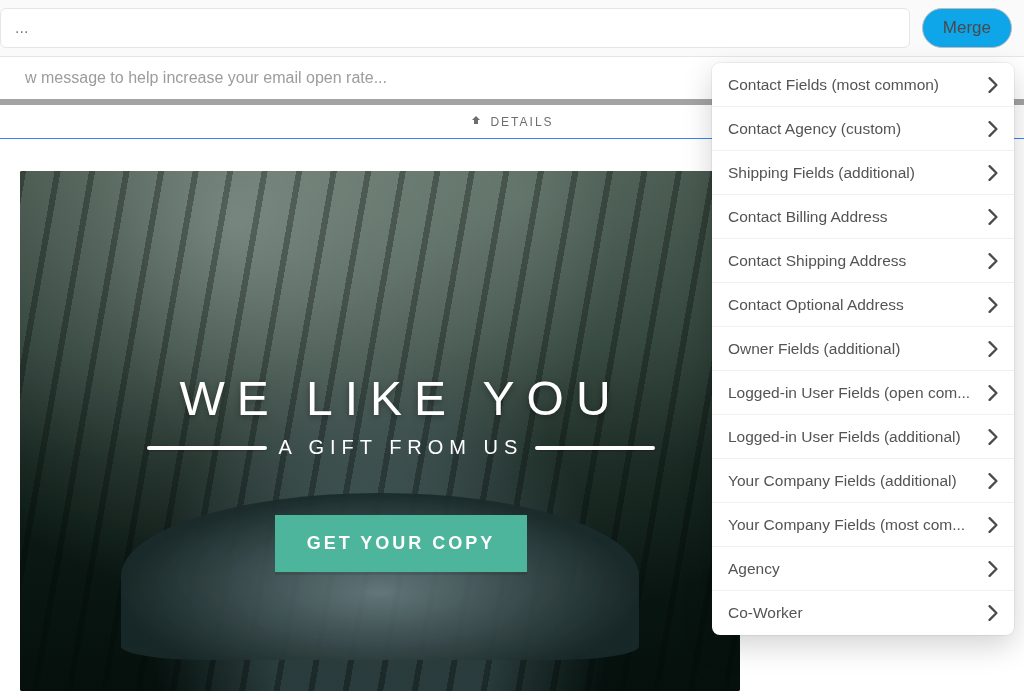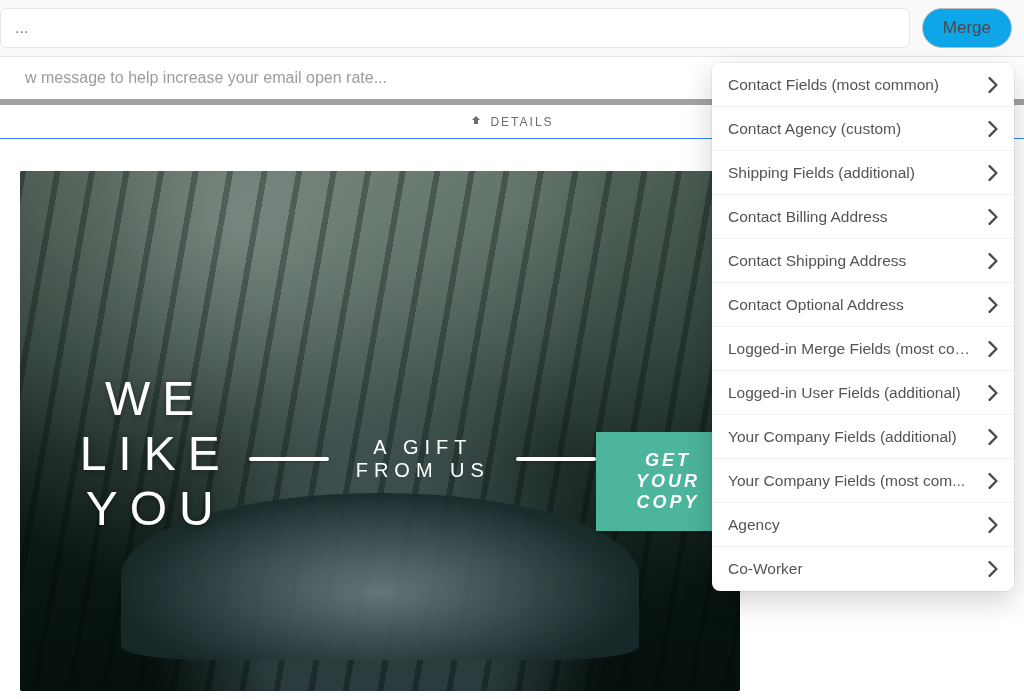--- a/index.html
+++ b/index.html
@@ -149,6 +149,14 @@
           </span>
         </li>
         <li class="merge-item">
+          <span class="label">Owner Fields (additional)</span>
+          <span class="chev">
+            <svg viewBox="0 0 8 14" fill="none">
+              <path d="M1 1l6 6-6 6" stroke="#4a4a4a" stroke-width="2" stroke-linecap="round" stroke-linejoin="round"></path>
+            </svg>
+          </span>
+        </li>
+        <li class="merge-item">
           <span class="label">Logged-in Merge Fields (most com...</span>
           <span class="chev">
             <svg viewBox="0 0 8 14" fill="none">

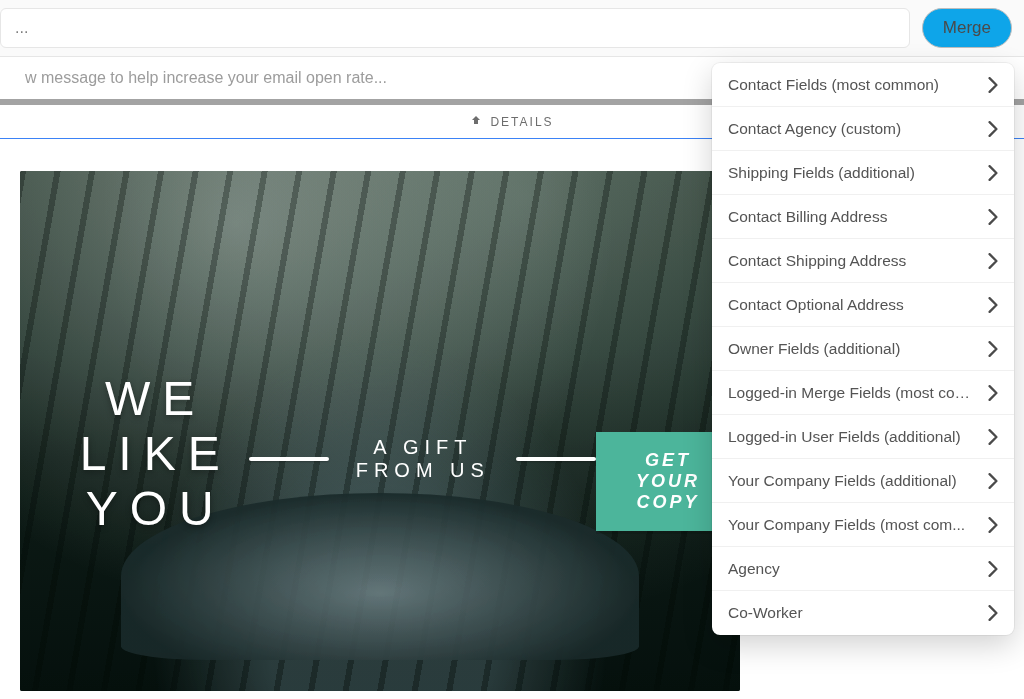--- a/index.html
+++ b/index.html
@@ -41,7 +41,7 @@
     filter: blur(.4px);
   }
 
-  .hero-copy { position:absolute; left:0; right:0; top:200px; display:flex; flex-direction:row; align-items:center; color:#fff; text-align:center;margin-left:42px; }
+  .hero-copy { position:absolute; left:0; right:0; top:200px; display:flex; flex-direction:column; align-items:center; color:#fff; text-align:center;margin-left:42px; }
   .hero-title { font-size:48px; font-weight:500; letter-spacing:12px; text-shadow: 0 2px 6px rgba(0,0,0,.35); }
   .sub-row { display:flex; align-items:center; gap:12px; margin-top:10px; }
   .rule { width:120px; height:4px; background:#fff; border-radius:2px; box-shadow:0 1px 2px rgba(0,0,0,.25);}

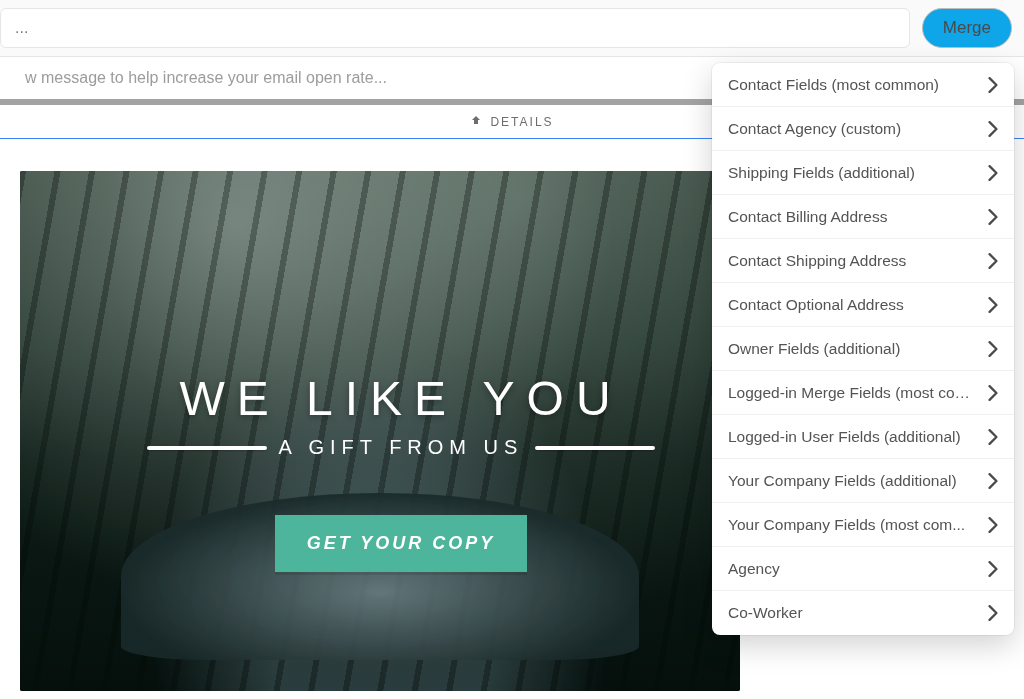--- a/index.html
+++ b/index.html
@@ -157,7 +157,7 @@
           </span>
         </li>
         <li class="merge-item">
-          <span class="label">Logged-in Merge Fields (most com...</span>
+          <span class="label">Logged-in User Fields (open com...</span>
           <span class="chev">
             <svg viewBox="0 0 8 14" fill="none">
               <path d="M1 1l6 6-6 6" stroke="#4a4a4a" stroke-width="2" stroke-linecap="round" stroke-linejoin="round"></path>

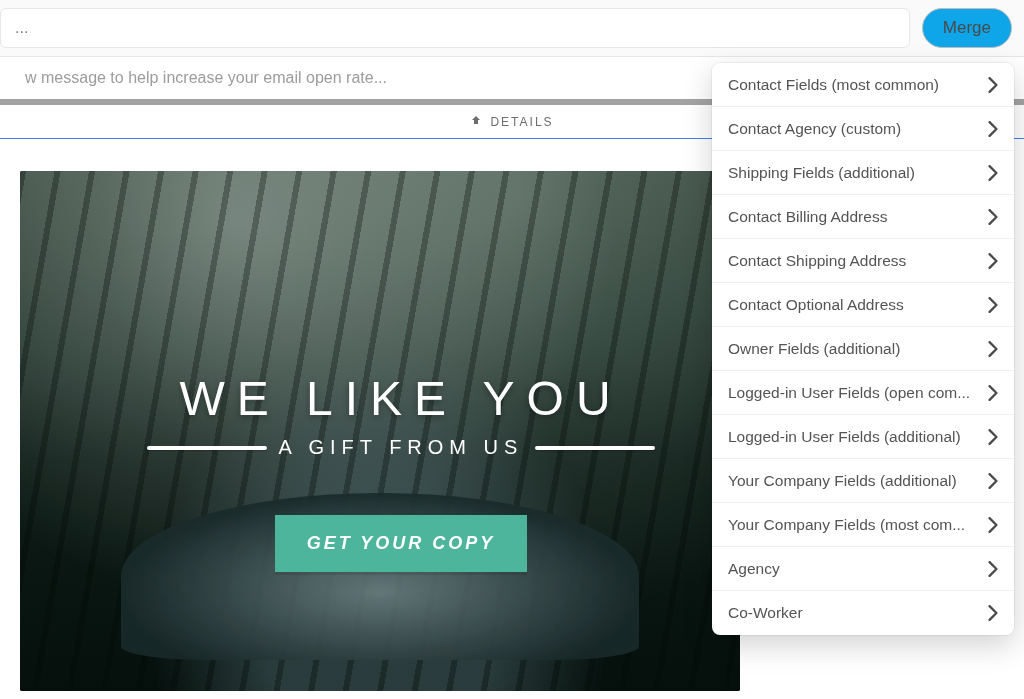--- a/index.html
+++ b/index.html
@@ -46,7 +46,7 @@
   .sub-row { display:flex; align-items:center; gap:12px; margin-top:10px; }
   .rule { width:120px; height:4px; background:#fff; border-radius:2px; box-shadow:0 1px 2px rgba(0,0,0,.25);}
   .hero-sub { font-size:20px; letter-spacing:6px; font-weight:500; }
-  .cta-btn { margin-top:56px; background:#4cb59b; color:#fff; border:none; padding:18px 32px; font-size:18px; letter-spacing:3px; font-weight:600; cursor:pointer; box-shadow:0 3px 0 rgba(0,0,0,.1);font-style:italic;}
+  .cta-btn { margin-top:56px; background:#4cb59b; color:#fff; border:none; padding:18px 32px; font-size:18px; letter-spacing:3px; font-weight:600; cursor:pointer; box-shadow:0 3px 0 rgba(0,0,0,.1);}
 
   
   .merge-panel { position:absolute; top:63px; right:10px; width:302px; background:#fff; border-radius:8px; box-shadow: 0 10px 30px rgba(0,0,0,.18), 0 0 0 1px rgba(0,0,0,.05); z-index:100; overflow:hidden;}

